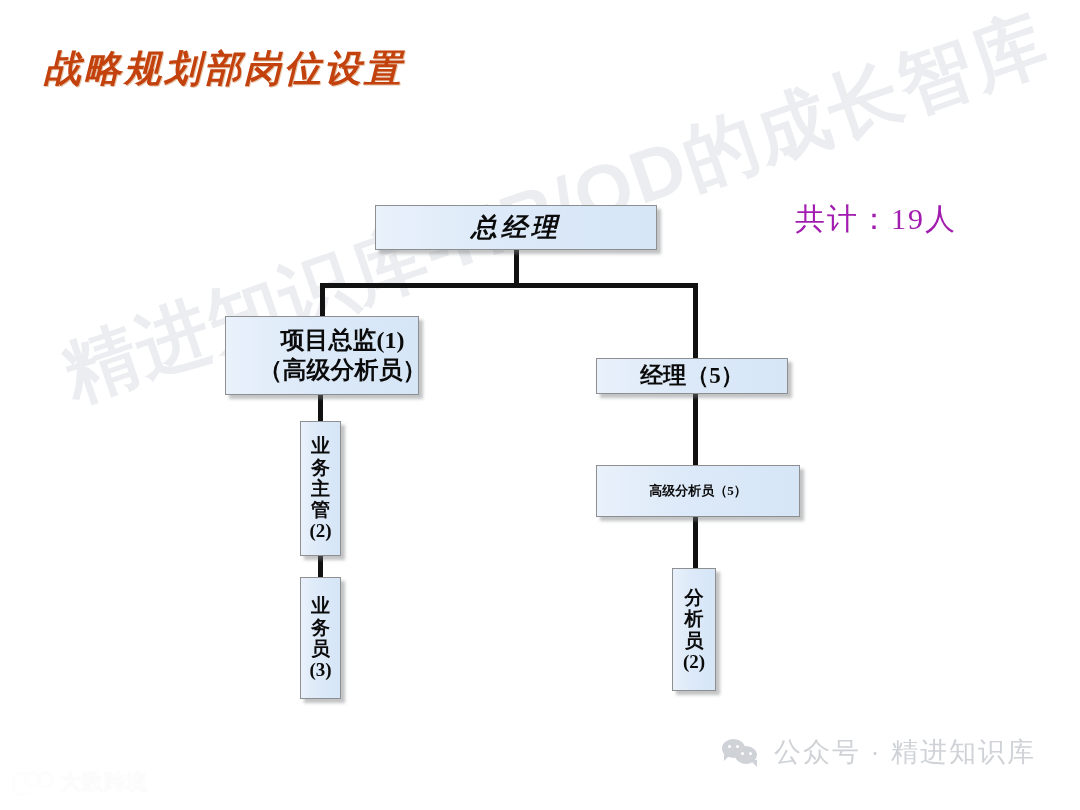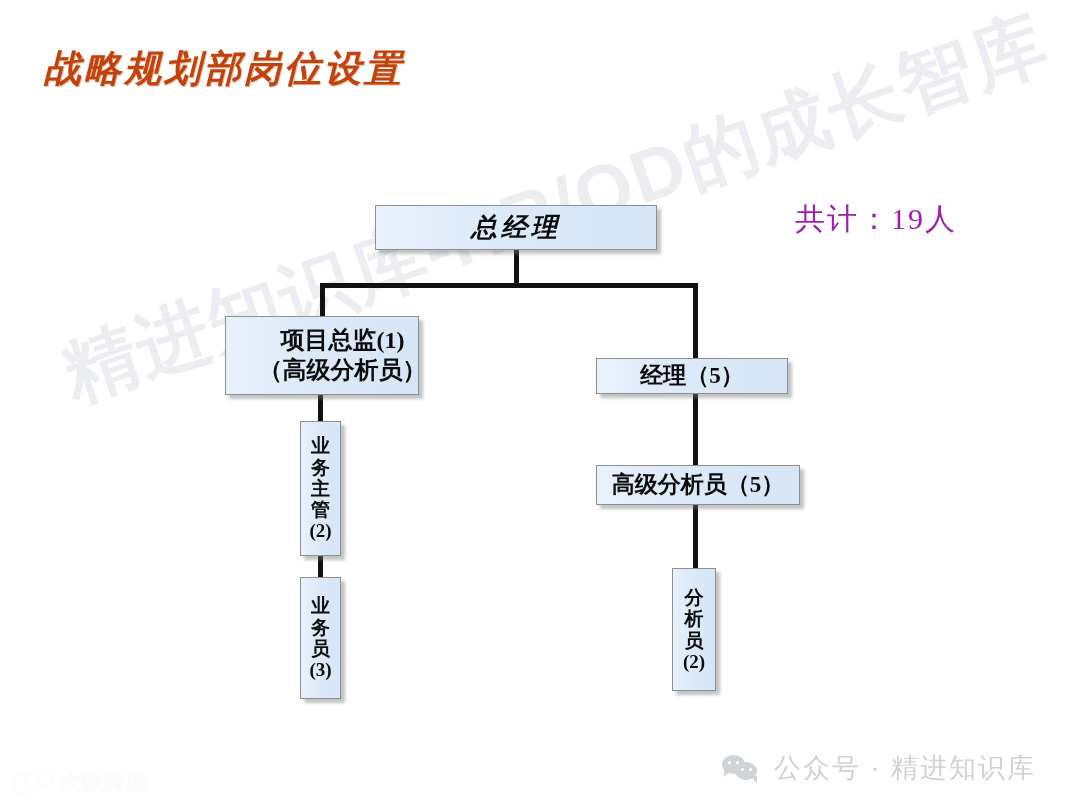--- a/index.html
+++ b/index.html
@@ -176,7 +176,7 @@
   #node-supervisor  { left: 300px; top: 421px; width: 41px;  height: 135px; font-size: 19px; }
   #node-clerk       { left: 300px; top: 577px; width: 41px;  height: 122px; font-size: 19px; }
   #node-manager     { left: 596px; top: 358px; width: 192px; height: 36px; font-size: 23px; }
-  #node-senior      { left: 596px; top: 465px; width: 204px; height: 40px; font-size: 23px; }
+  #node-senior      { left: 596px; top: 465px; width: 204px; height: 52px; font-size: 13px; }
   #node-analyst     { left: 672px; top: 568px; width: 44px;  height: 123px; font-size: 19px; }
 
   

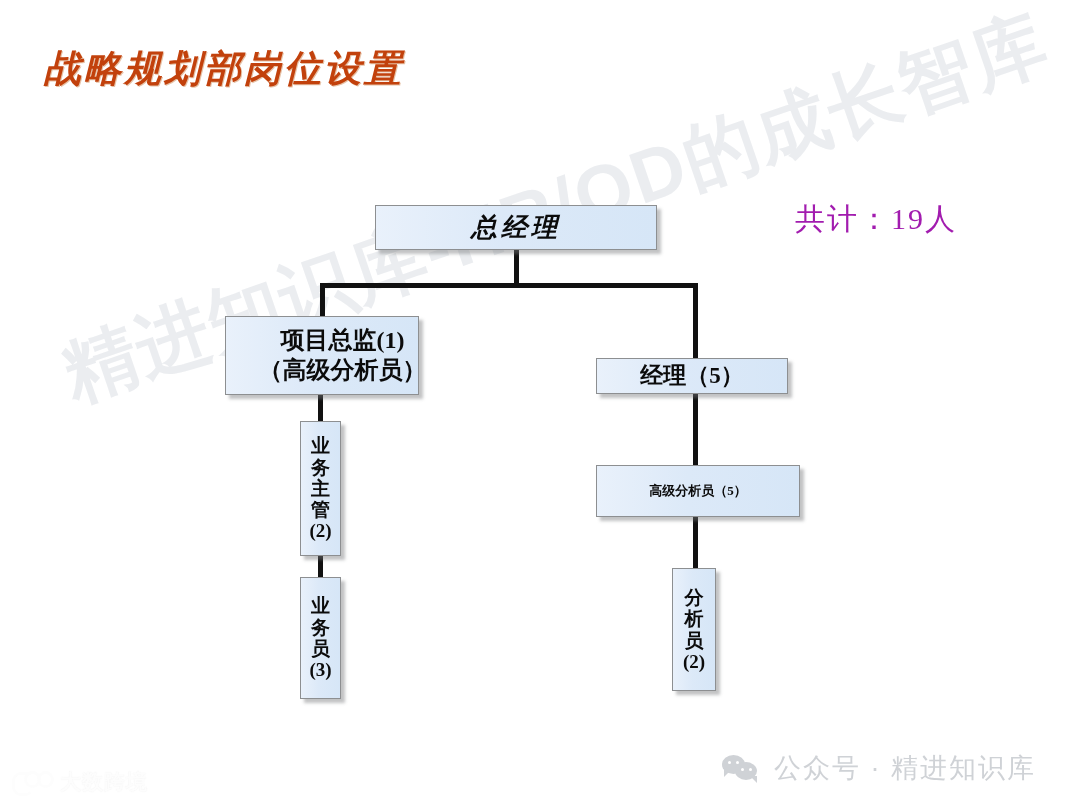--- a/index.html
+++ b/index.html
@@ -95,7 +95,7 @@
   #wm-wechat {
     position: absolute;
     right: 44px;
-    bottom: 24px;
+    bottom: 40px;
     display: flex;
     align-items: center;
     gap: 12px;

